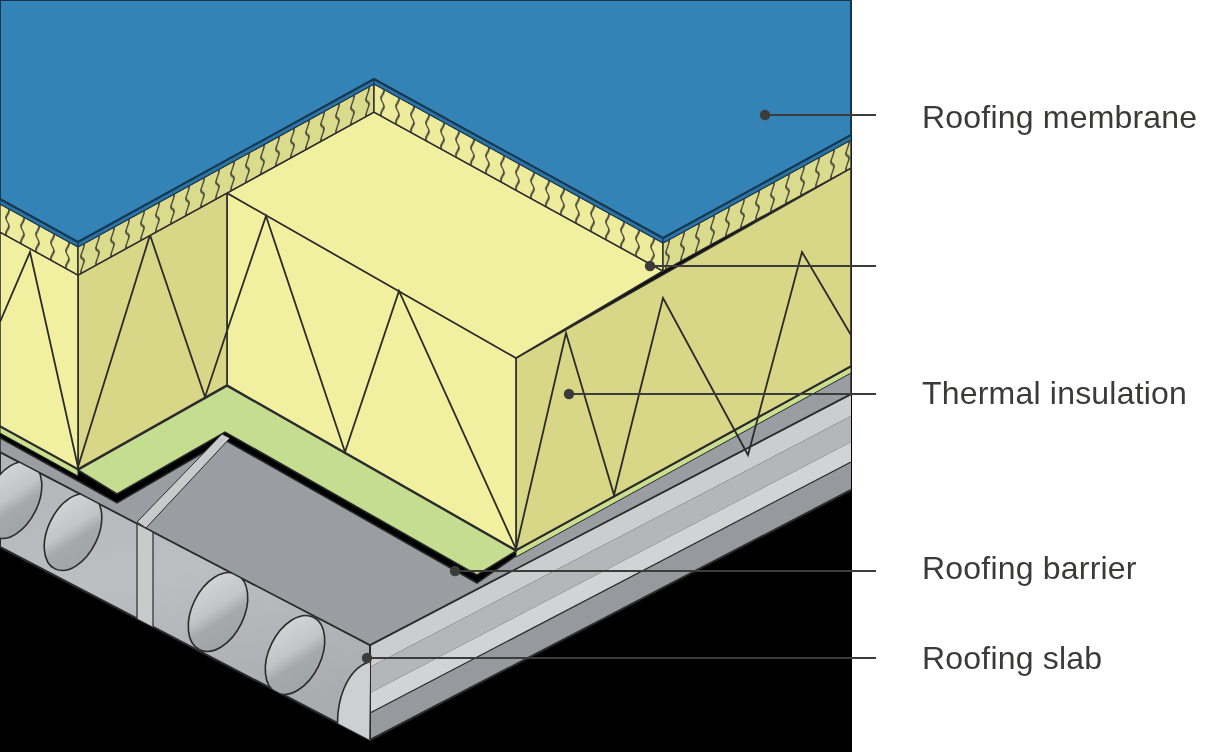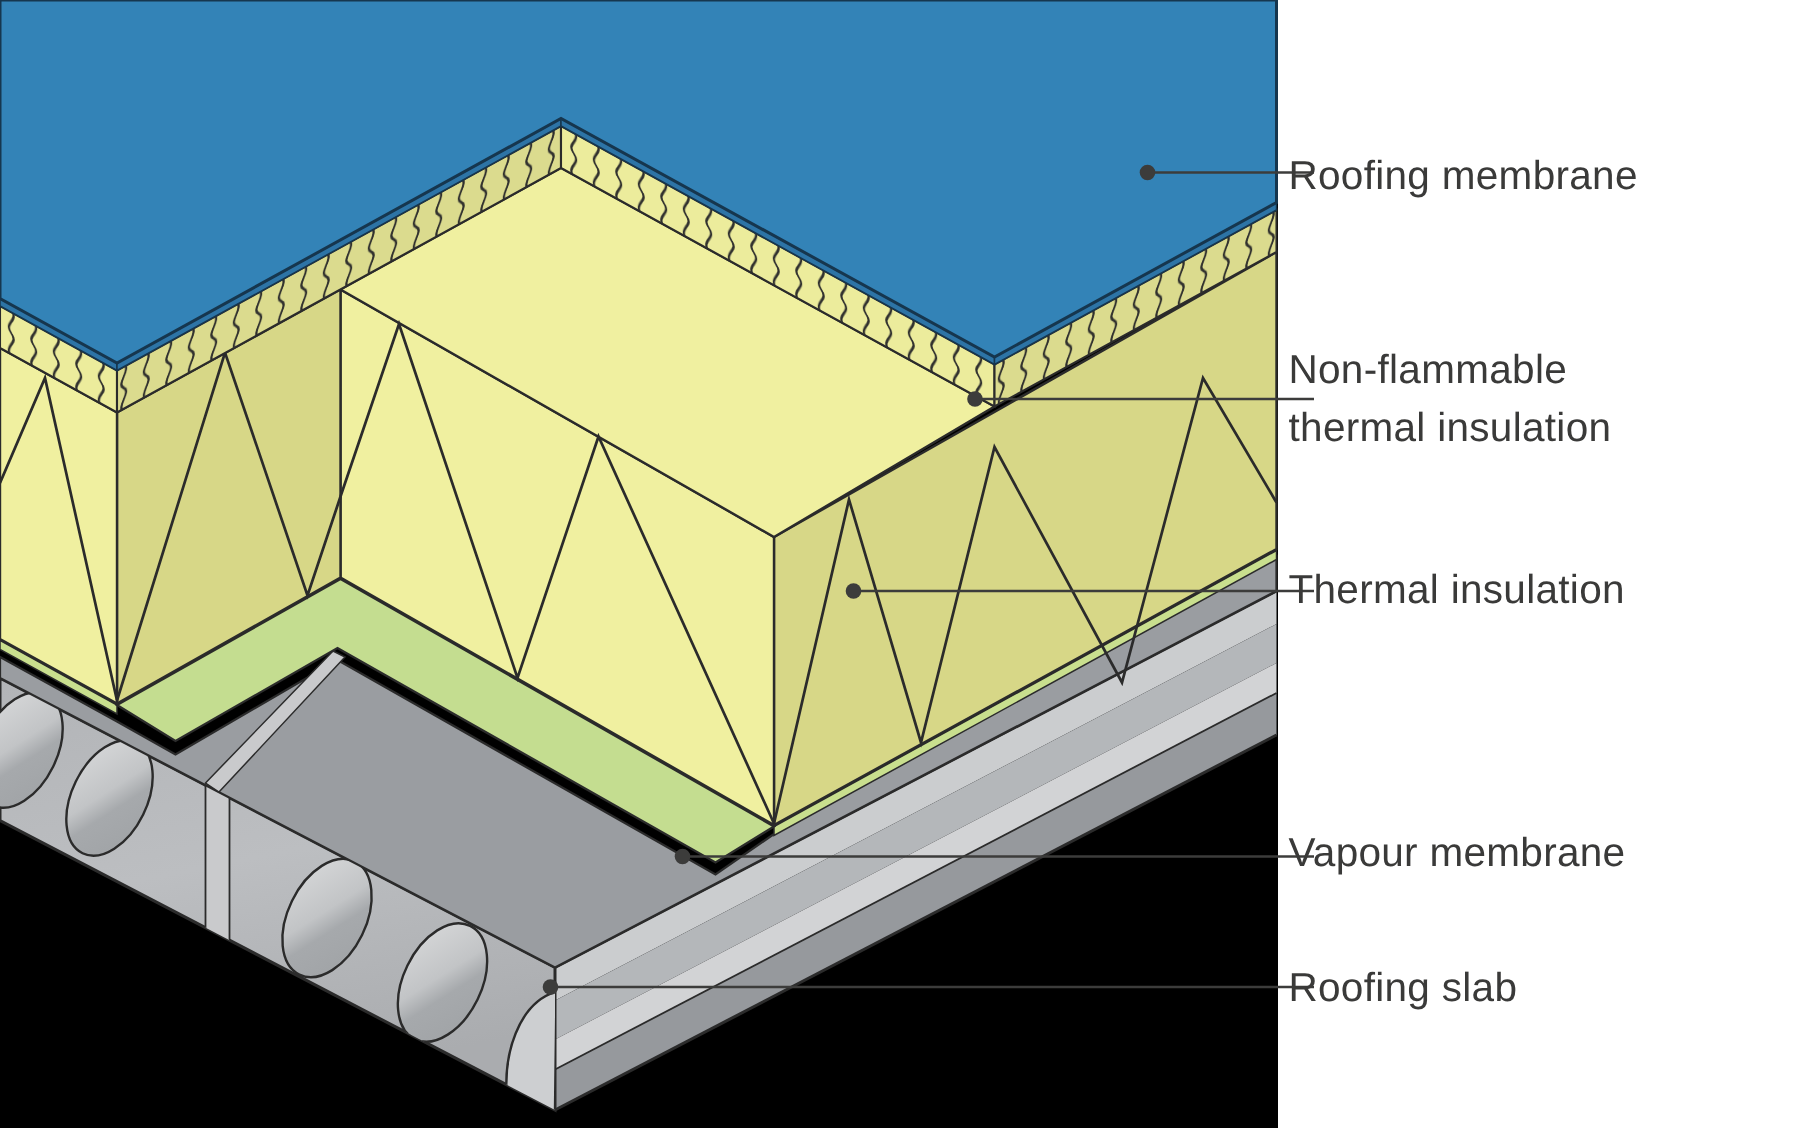--- a/index.html
+++ b/index.html
@@ -10,8 +10,8 @@
   }
   #stage svg{position:absolute;left:0;top:0;display:block;}
   .lbl{
-    position:absolute;left:859px;color:var(--c-text,#3a3a39);
-    font-size:27px;line-height:39px;white-space:nowrap;
+    position:absolute;left:922px;color:var(--c-text,#3a3a39);
+    font-size:32px;line-height:39px;white-space:nowrap;
     letter-spacing:0.2px;
   }
   .membrane-fill{fill:var(--c-membrane,#3383b7);}

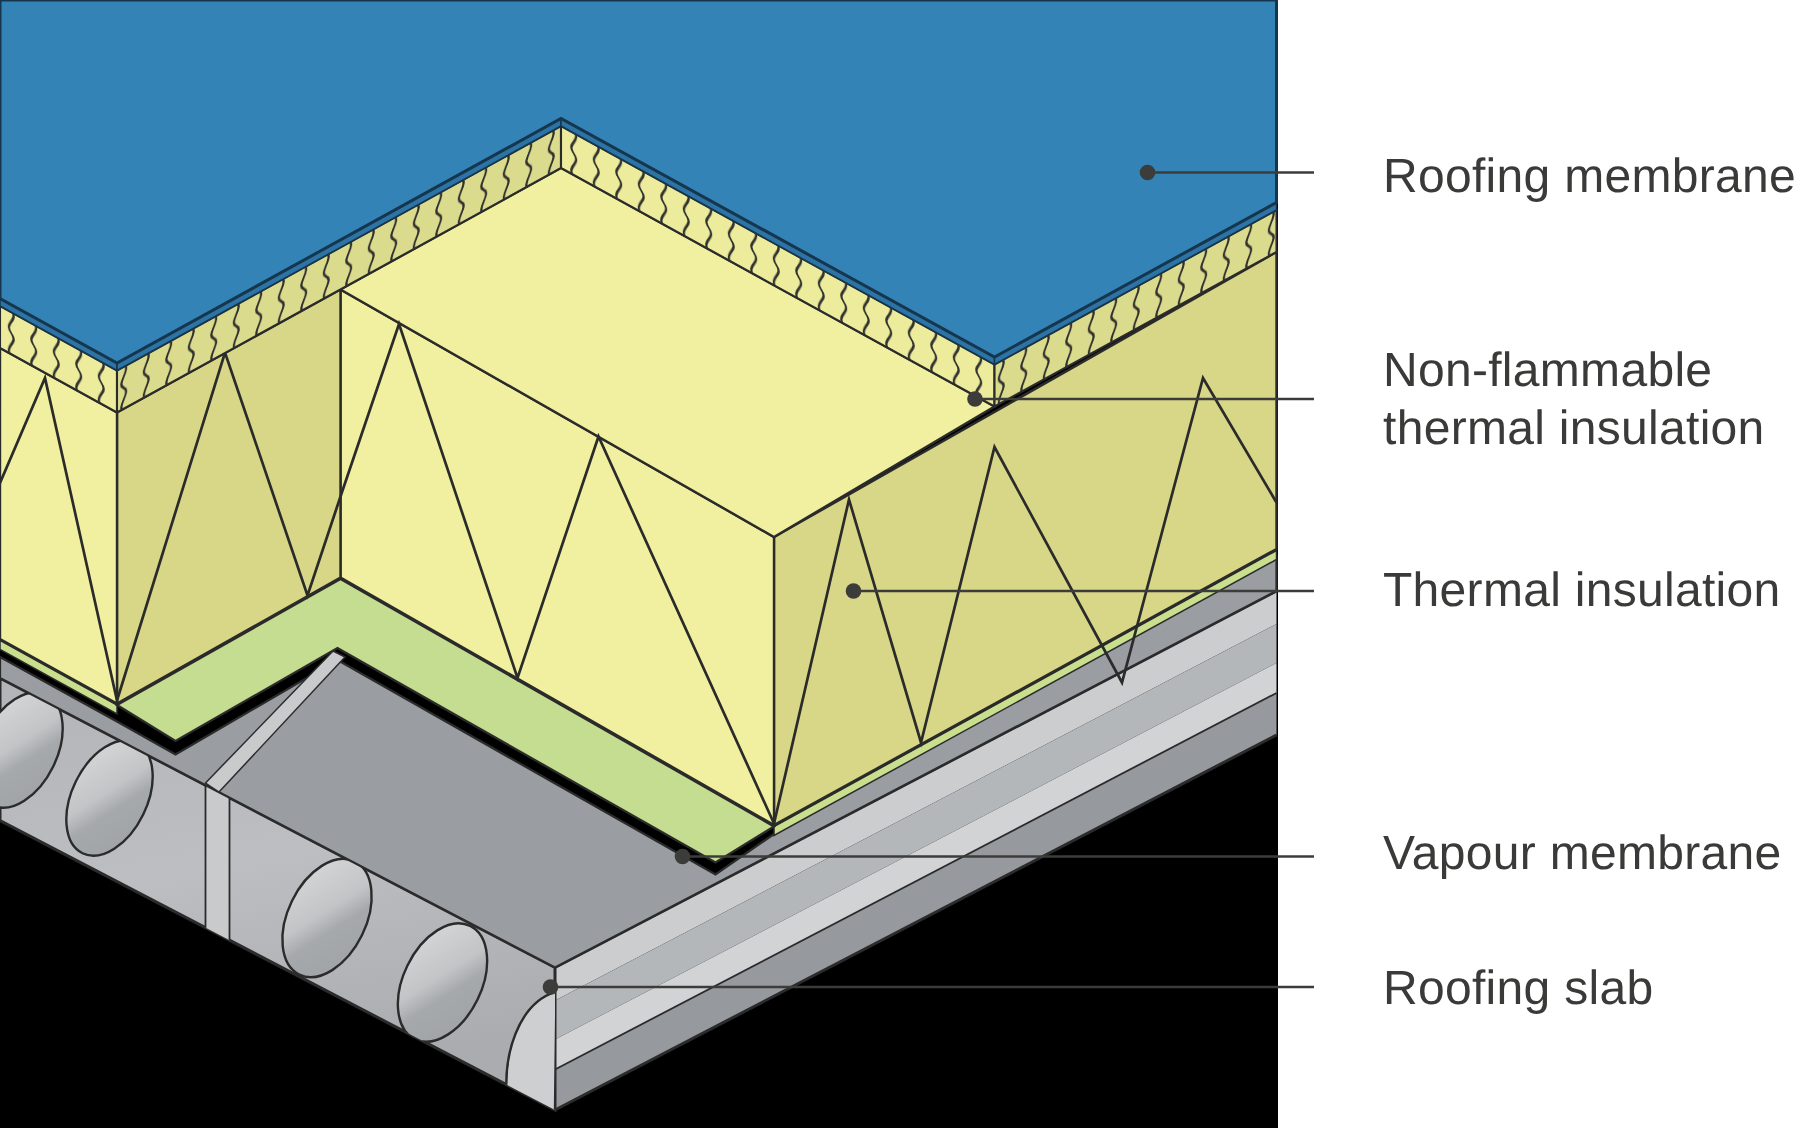--- a/index.html
+++ b/index.html
@@ -150,8 +150,6 @@
 </svg>
 
   <div class="lbl" style="top:98px">Roofing membrane</div>
-  <div class="lbl" style="top:227px"><span>Non-flammable</span><br>
-    <span>thermal insulation</span></div>
   <div class="lbl" style="top:374px">Thermal insulation</div>
   <div class="lbl" style="top:549px">Vapour membrane</div>
   <div class="lbl" style="top:639px">Roofing slab</div>

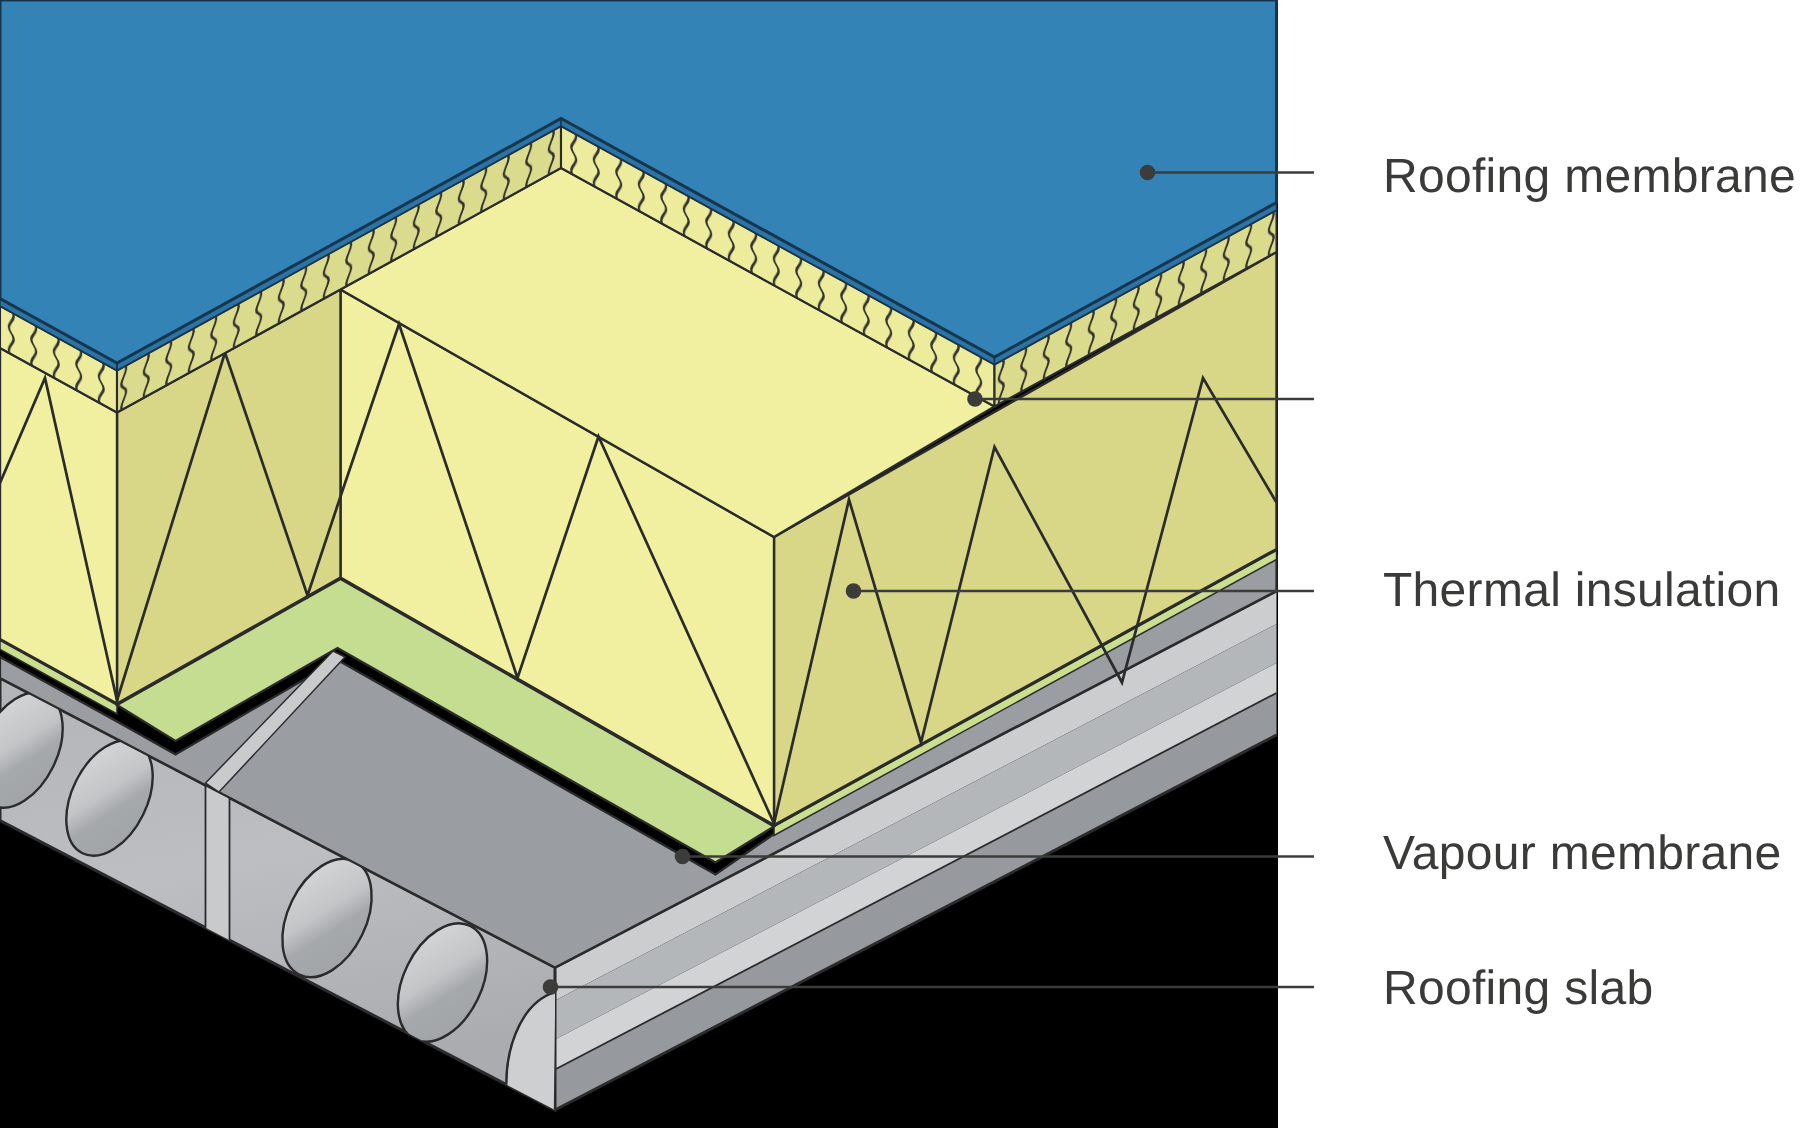--- a/index.html
+++ b/index.html
@@ -151,7 +151,7 @@
 
   <div class="lbl" style="top:98px">Roofing membrane</div>
   <div class="lbl" style="top:374px">Thermal insulation</div>
-  <div class="lbl" style="top:549px">Vapour membrane</div>
+  <div class="lbl" style="top:549px">Roofing barrier</div>
   <div class="lbl" style="top:639px">Roofing slab</div>
 </div>
 

